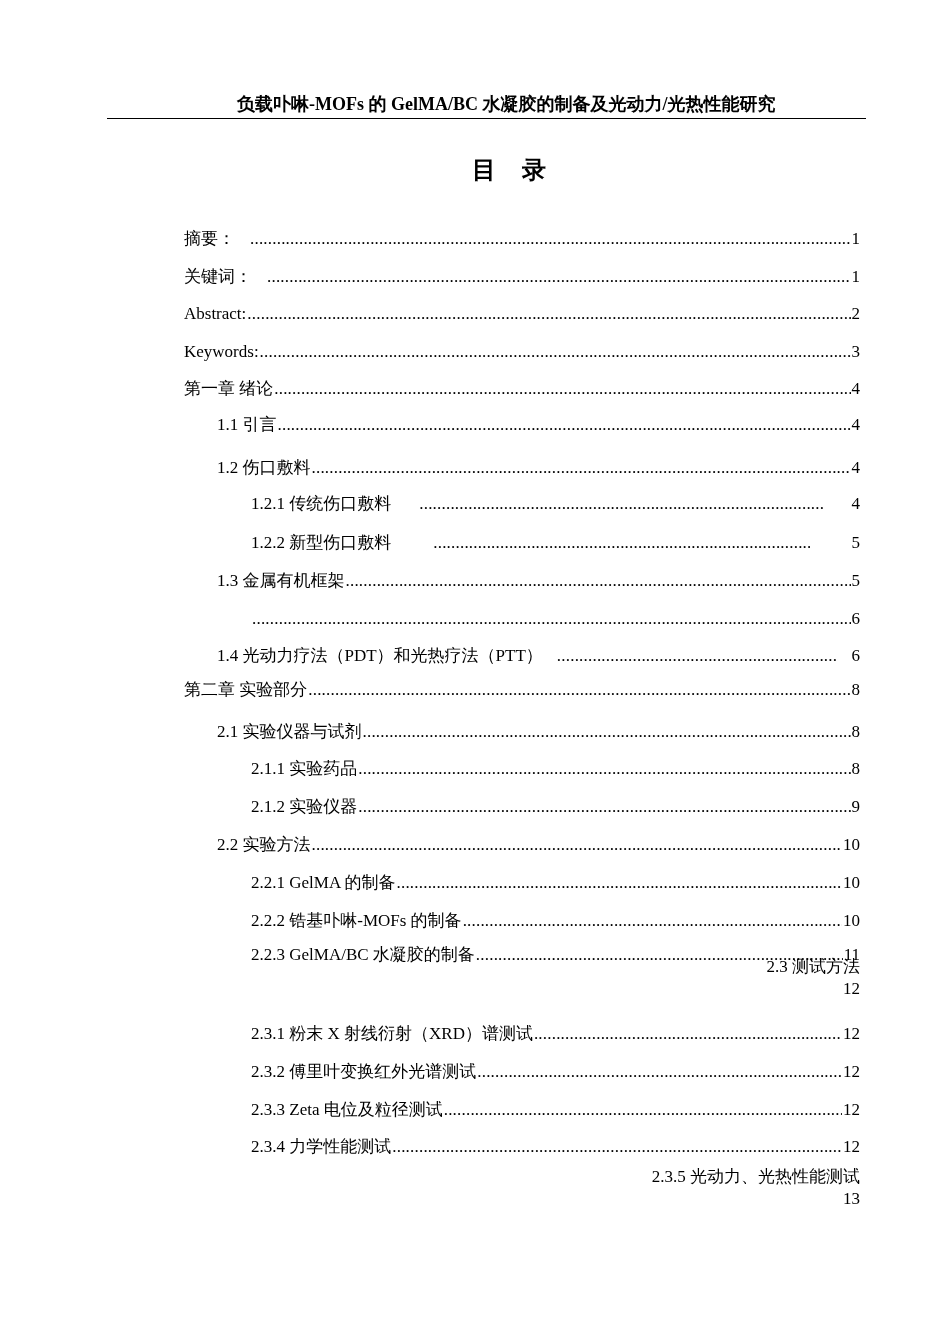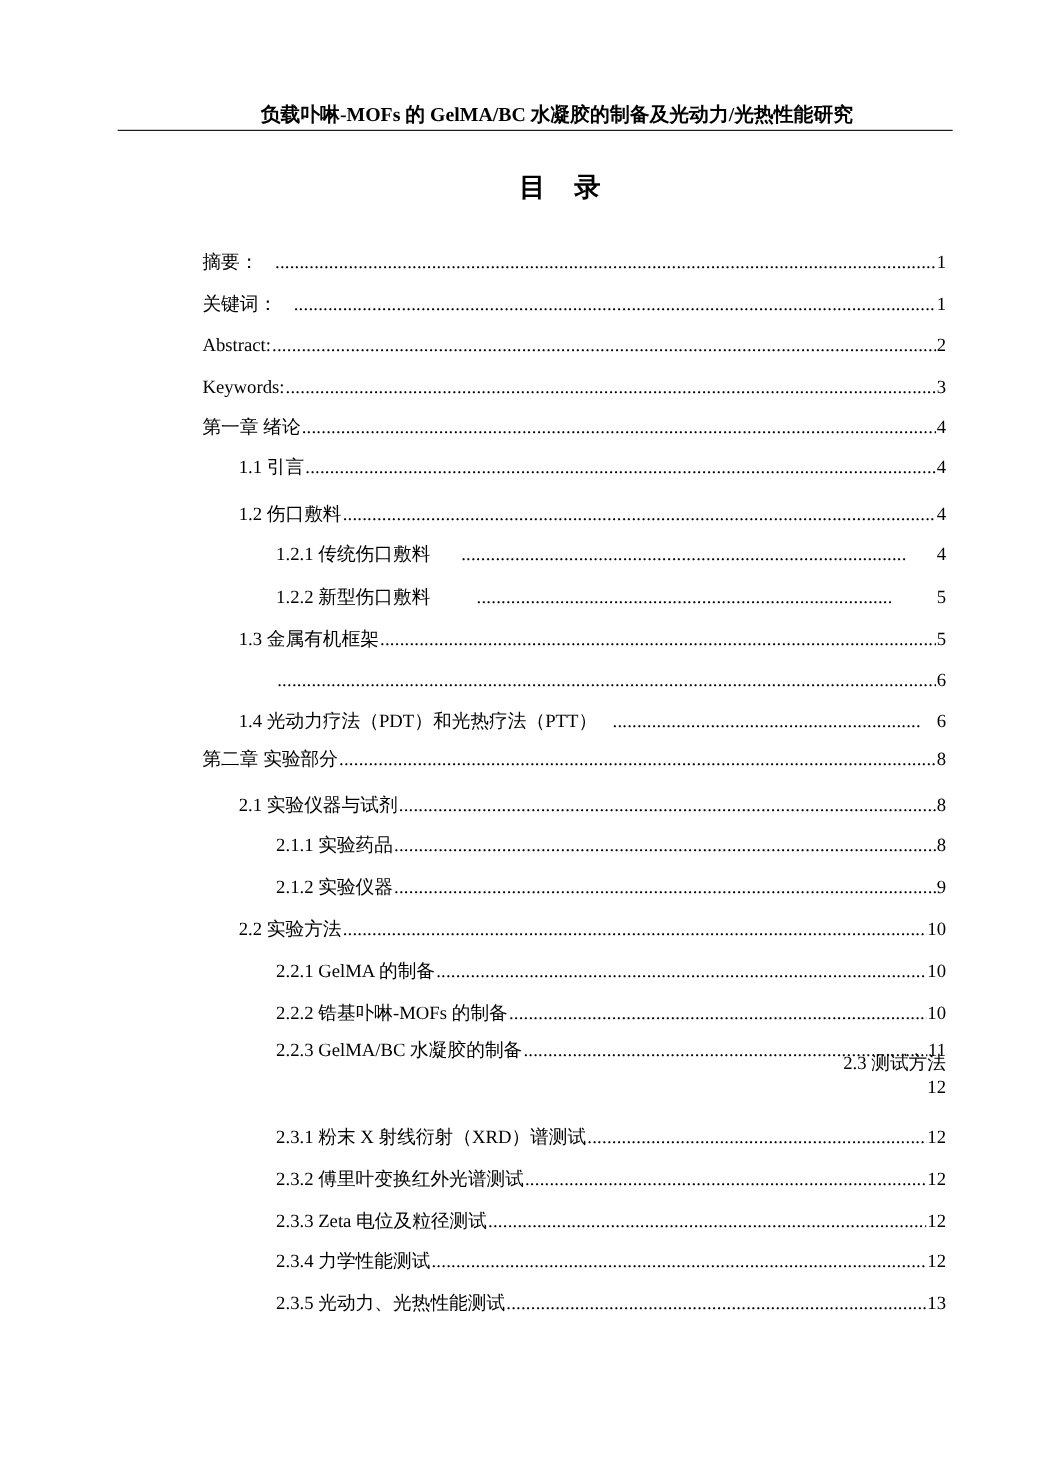--- a/index.html
+++ b/index.html
@@ -228,7 +228,7 @@
       <span class="toc-leader"></span>
       <span class="toc-page">12</span>
     </div>
-    <div class="toc-row lvl3" style="top: 934px;">
+    <div class="toc-row lvl3" style="top: 934px; flex-direction: column;">
       <span class="toc-label">2.3.5 光动力、光热性能测试</span>
       <span class="toc-leader"></span>
       <span class="toc-page">13</span>

